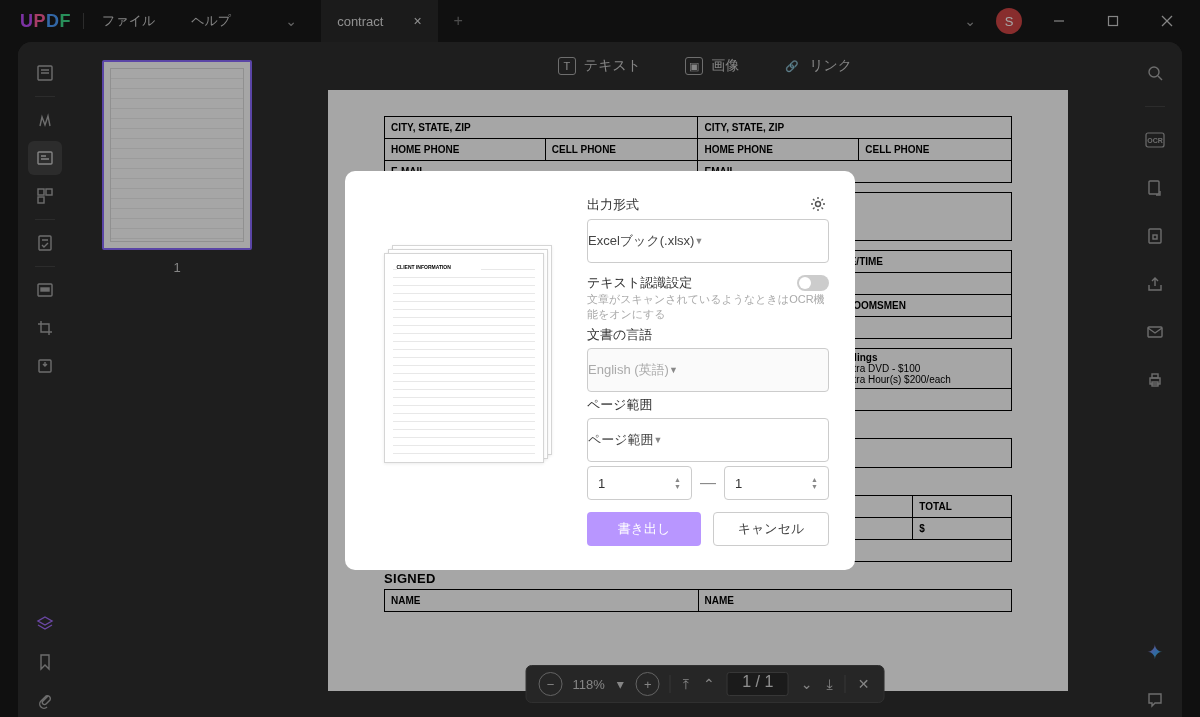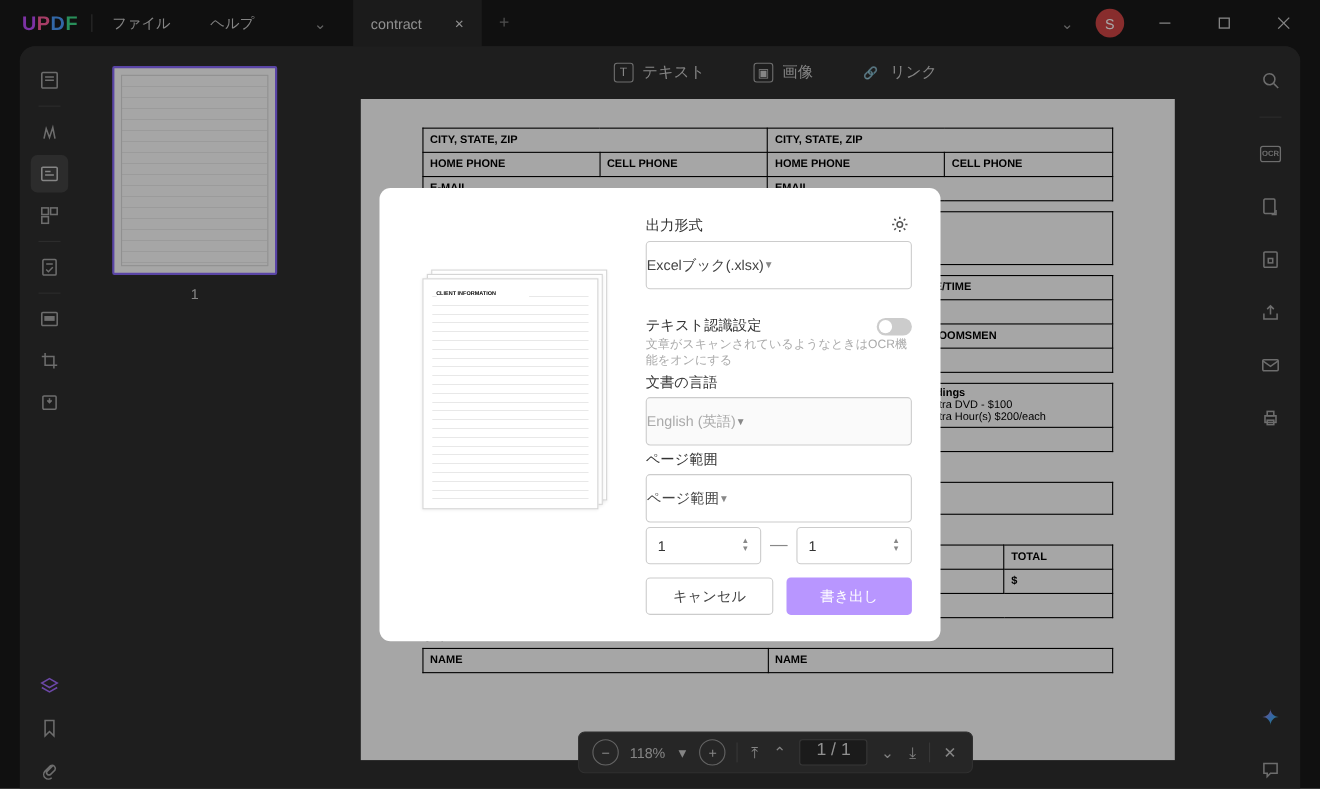--- a/index.html
+++ b/index.html
@@ -65,7 +65,7 @@
 .select{height:44px;border:1px solid #ccc;border-radius:4px;padding:0 0;display:flex;align-items:center;font-size:13px;color:#444;cursor:pointer;background:#fff}
 .select.disabled{color:#aaa;background:#fafafa}
 .select .arr{font-size:9px;color:#888}
-.toggle-row{display:flex;justify-content:space-between;align-items:flex-end;margin-top:20px}
+.toggle-row{display:flex;justify-content:space-between;align-items:center;margin-top:7px}
 .toggle{width:32px;height:16px;background:#ccc;border-radius:10px;position:relative;cursor:pointer}
 .toggle::after{content:"";position:absolute;width:12px;height:12px;background:#fff;border-radius:50%;top:2px;left:2px}
 .hint{font-size:11px;color:#aaa;margin-top:-4px}

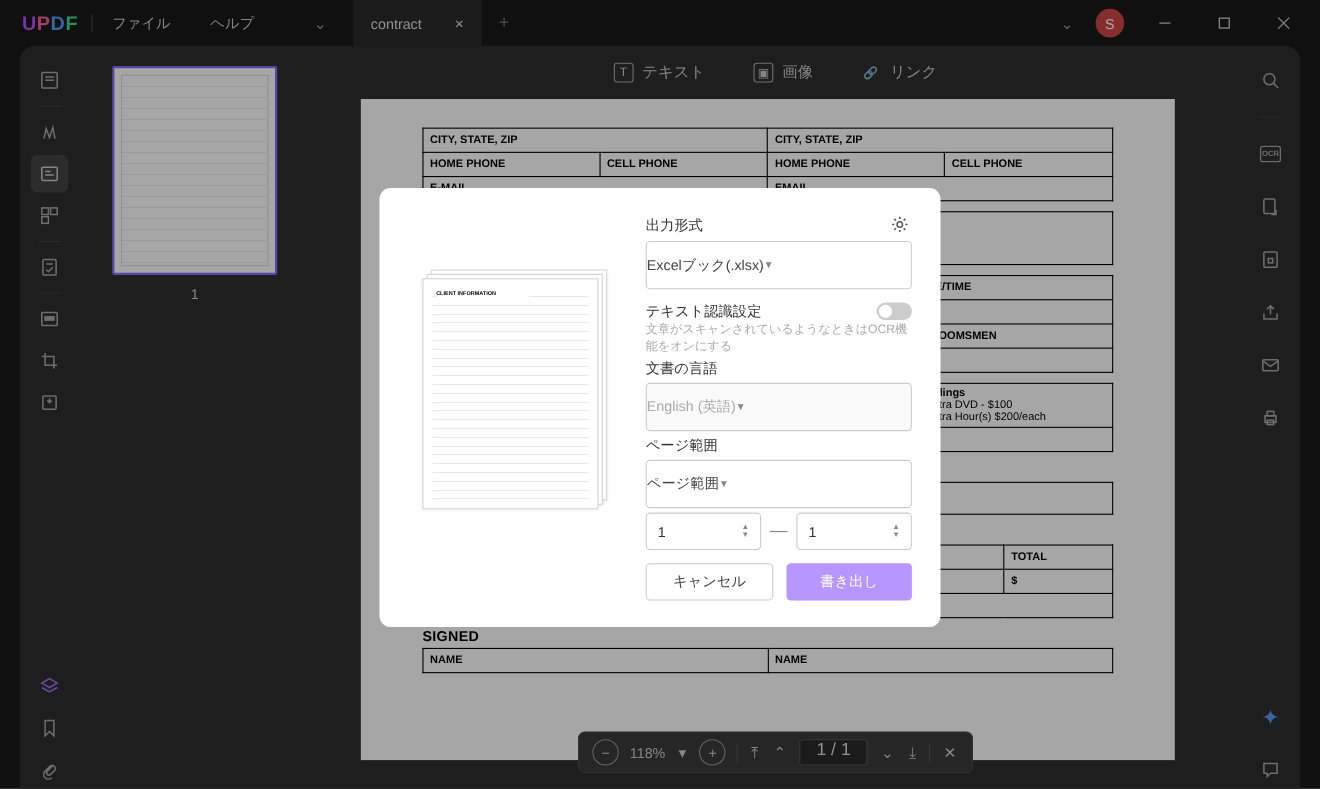--- a/index.html
+++ b/index.html
@@ -458,8 +458,8 @@
     </div>
 
     <div class="modal-buttons">
+      <div class="btn btn-primary">書き出し</div>
       <div class="btn btn-secondary">キャンセル</div>
-      <div class="btn btn-primary">書き出し</div>
     </div>
   </div>
 </div>

